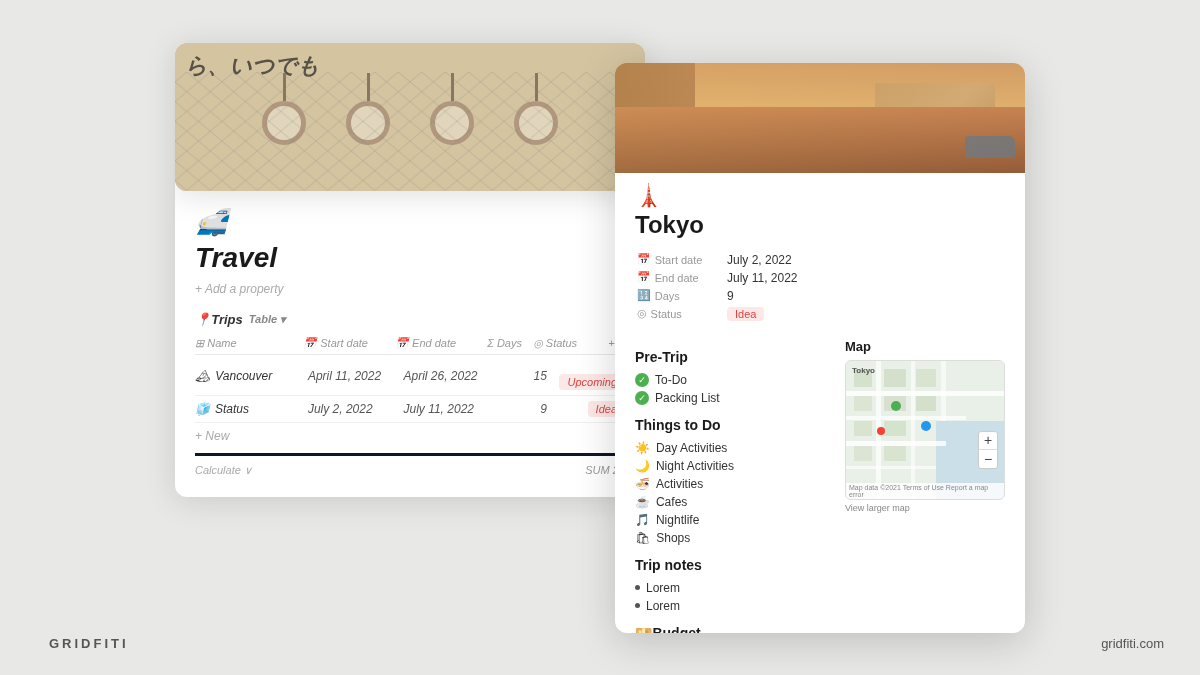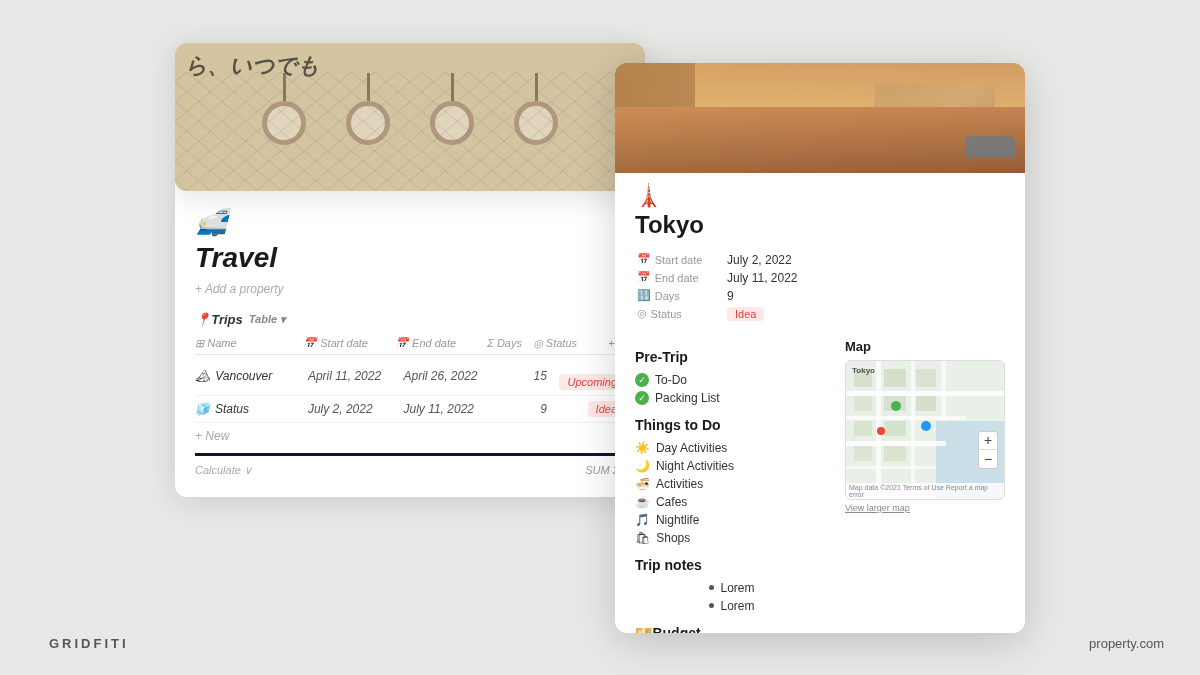--- a/index.html
+++ b/index.html
@@ -748,7 +748,7 @@
             </div>
             <div class="map-footer">Map data ©2021  Terms of Use  Report a map error</div>
           </div>
-          <div style="font-size:9px;color:#888;margin-top:3px;text-decoration:underline;">View larger map</div>
+          <div style="font-size:9px;color:#888;margin-top:3px;">View larger map</div>
         </div>
       </div>
 

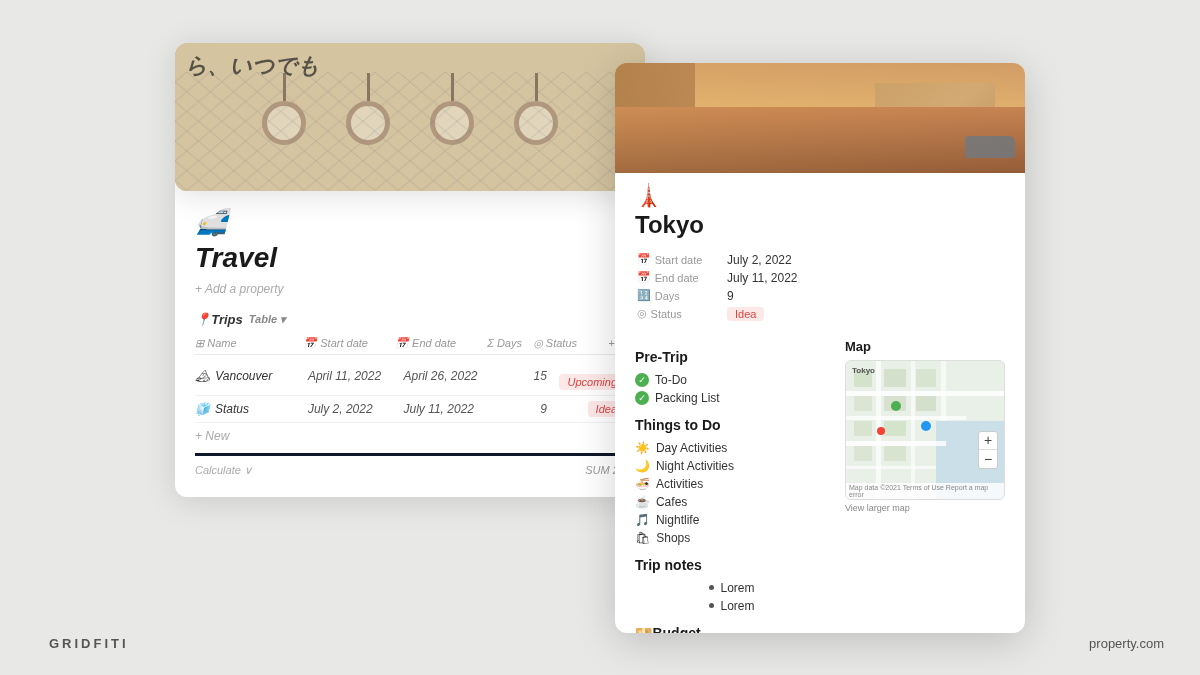--- a/index.html
+++ b/index.html
@@ -397,7 +397,6 @@
       font-size: 12px;
       color: #333;
       padding: 2px 0;
-      justify-content: center;
     }
 
     .bullet-dot {

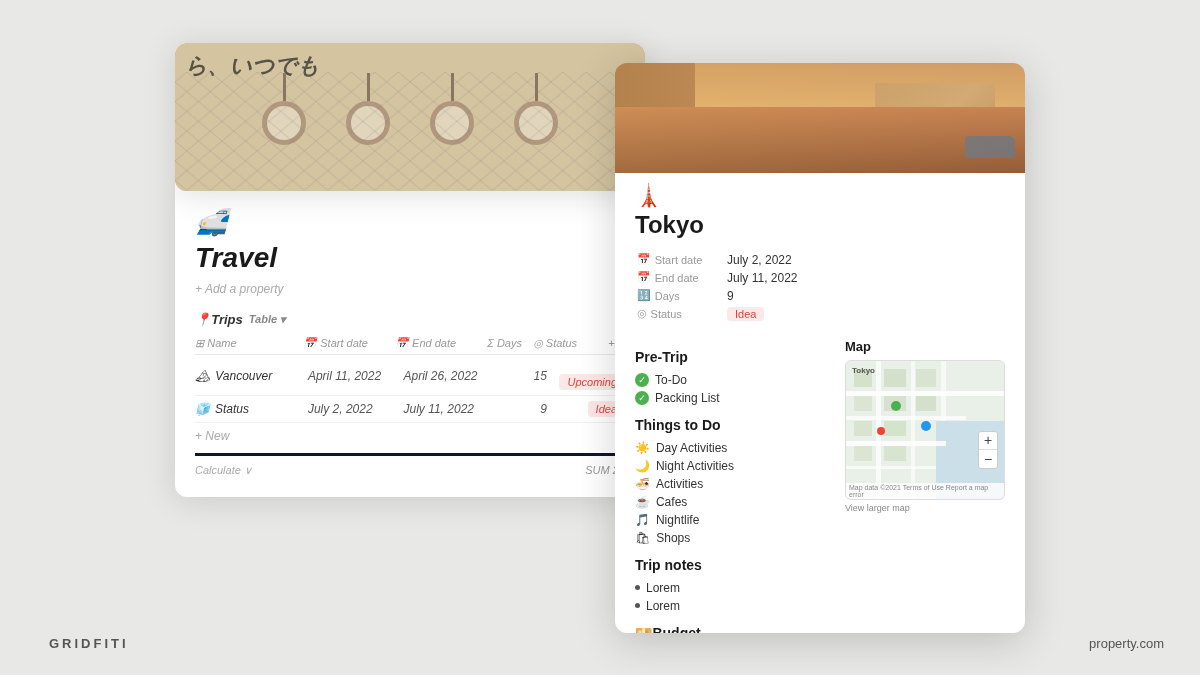--- a/index.html
+++ b/index.html
@@ -488,7 +488,7 @@
 <body>
 
 <span class="branding-left">GRIDFITI</span>
-<span class="branding-right">property.com</span>
+<span class="branding-right">gridfiti.com</span>
 
 <div class="cards-wrapper">
 

